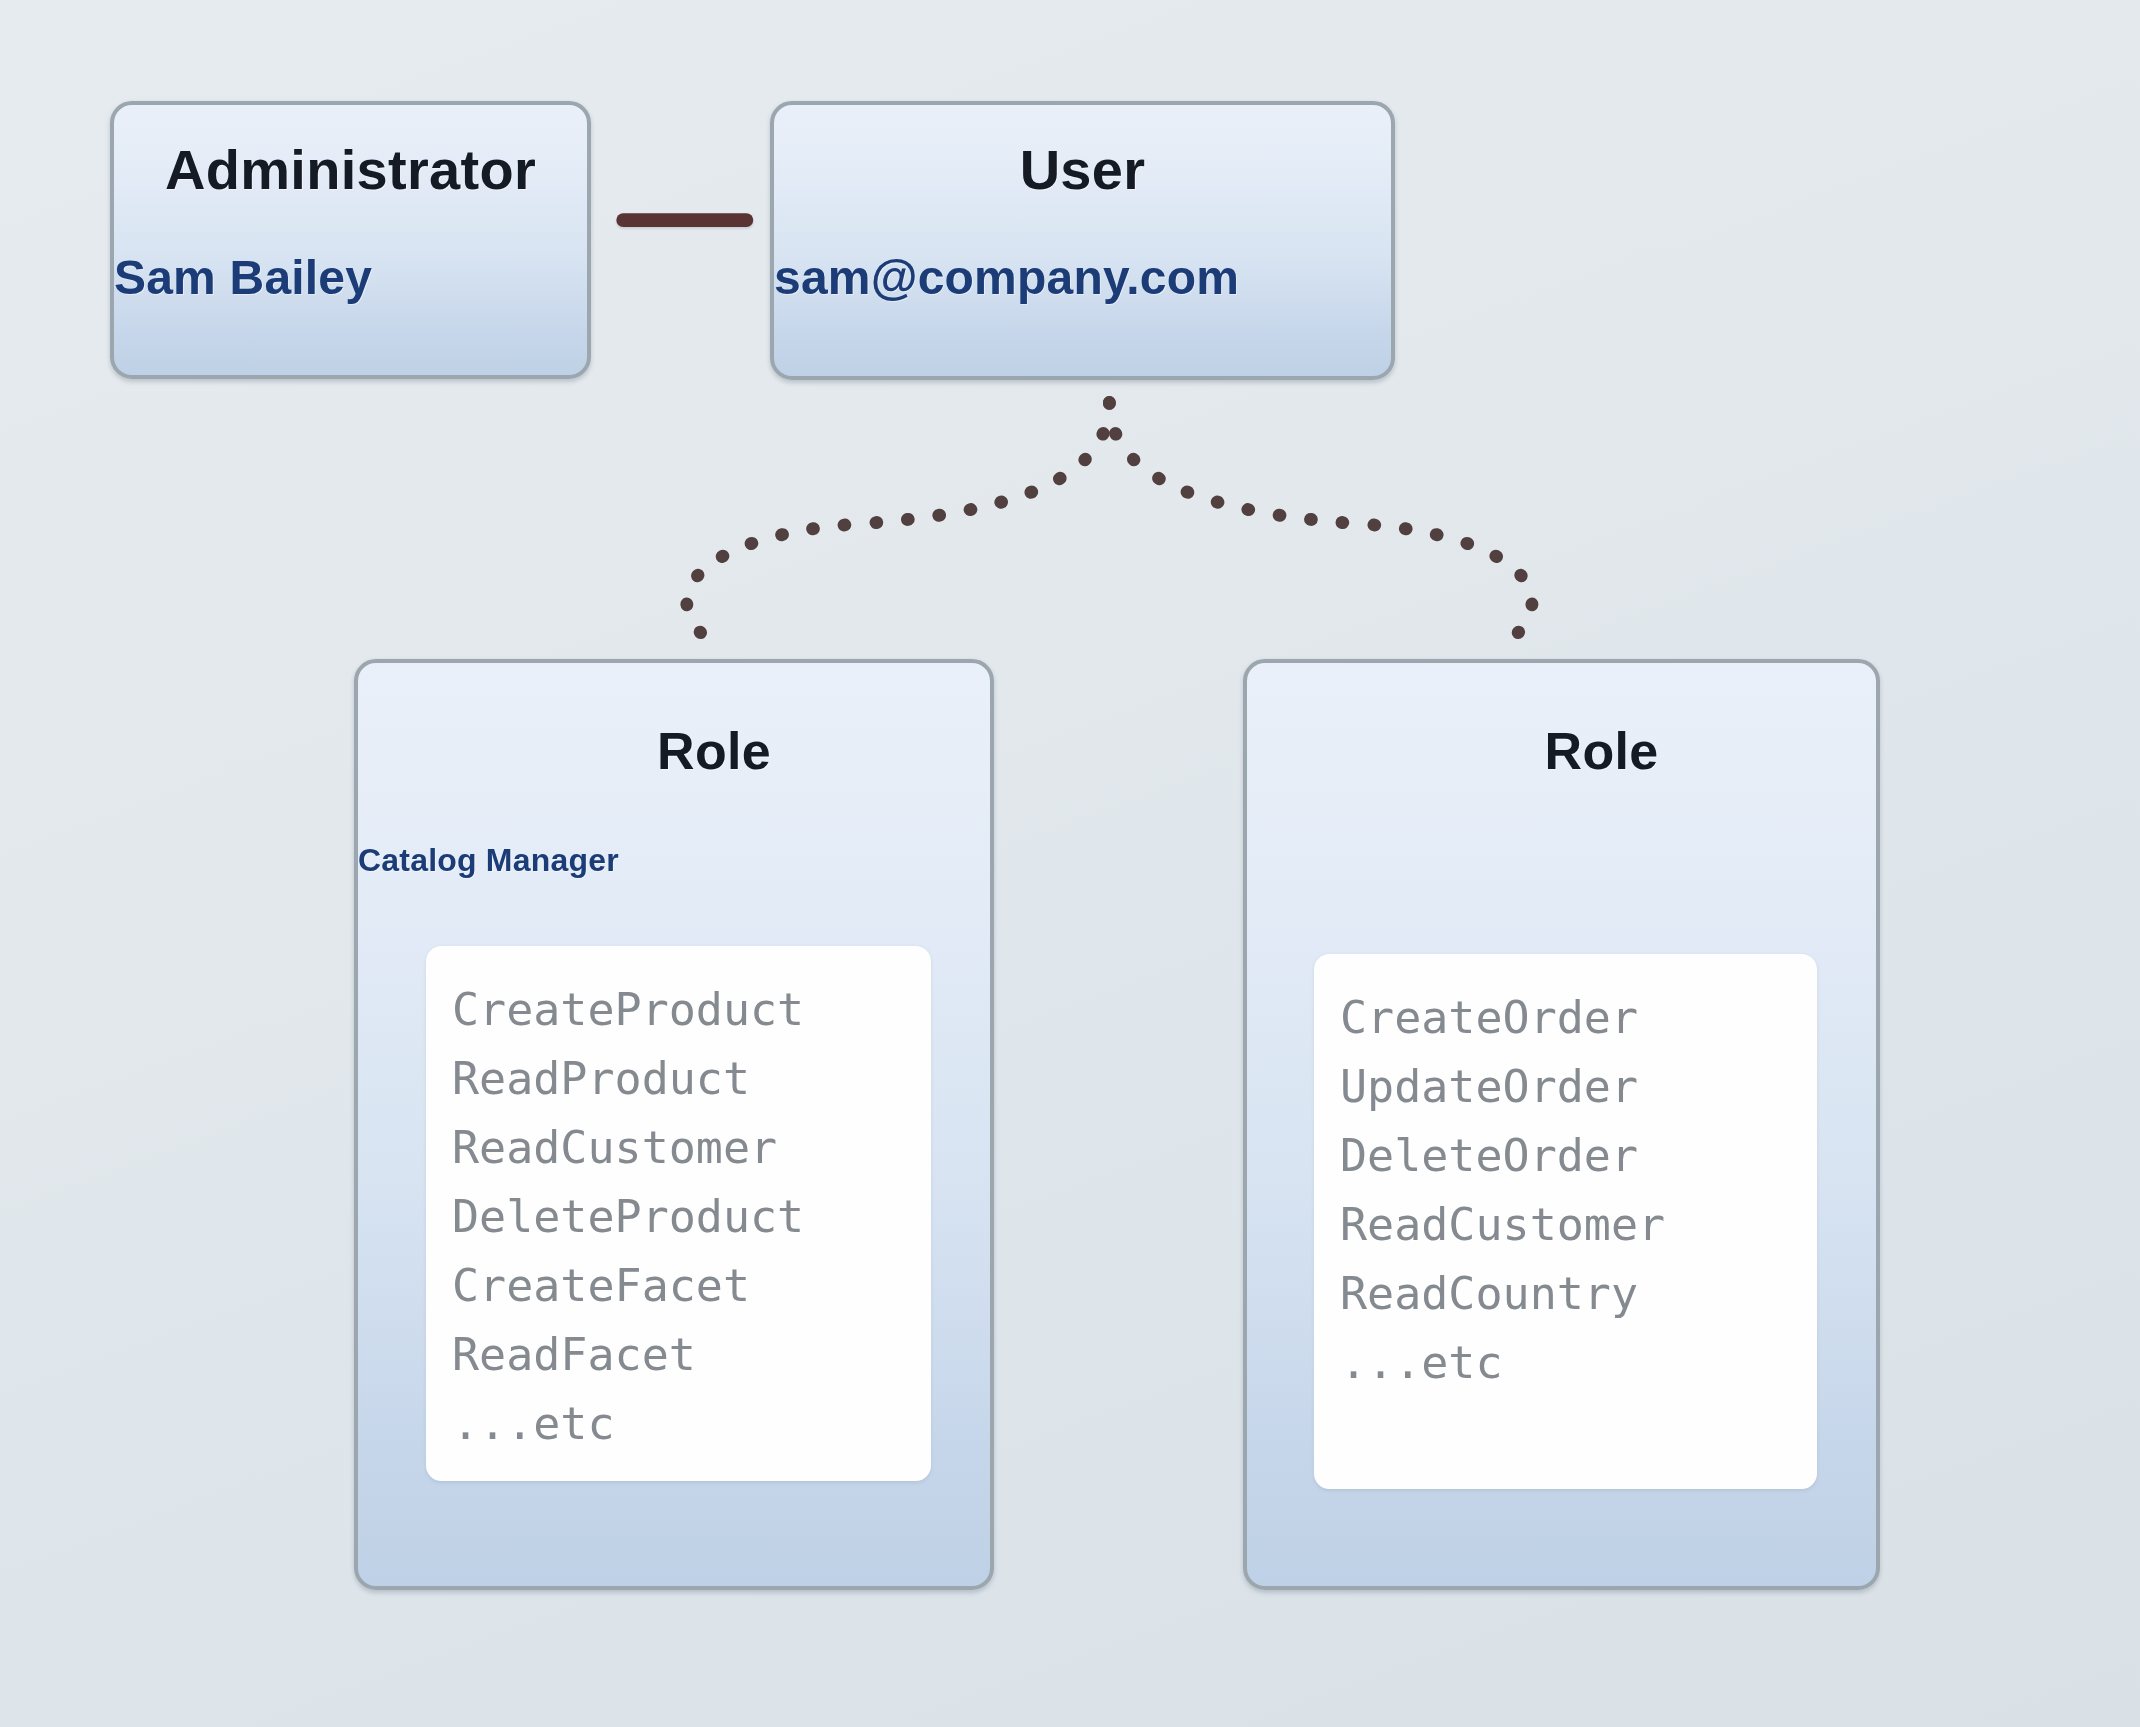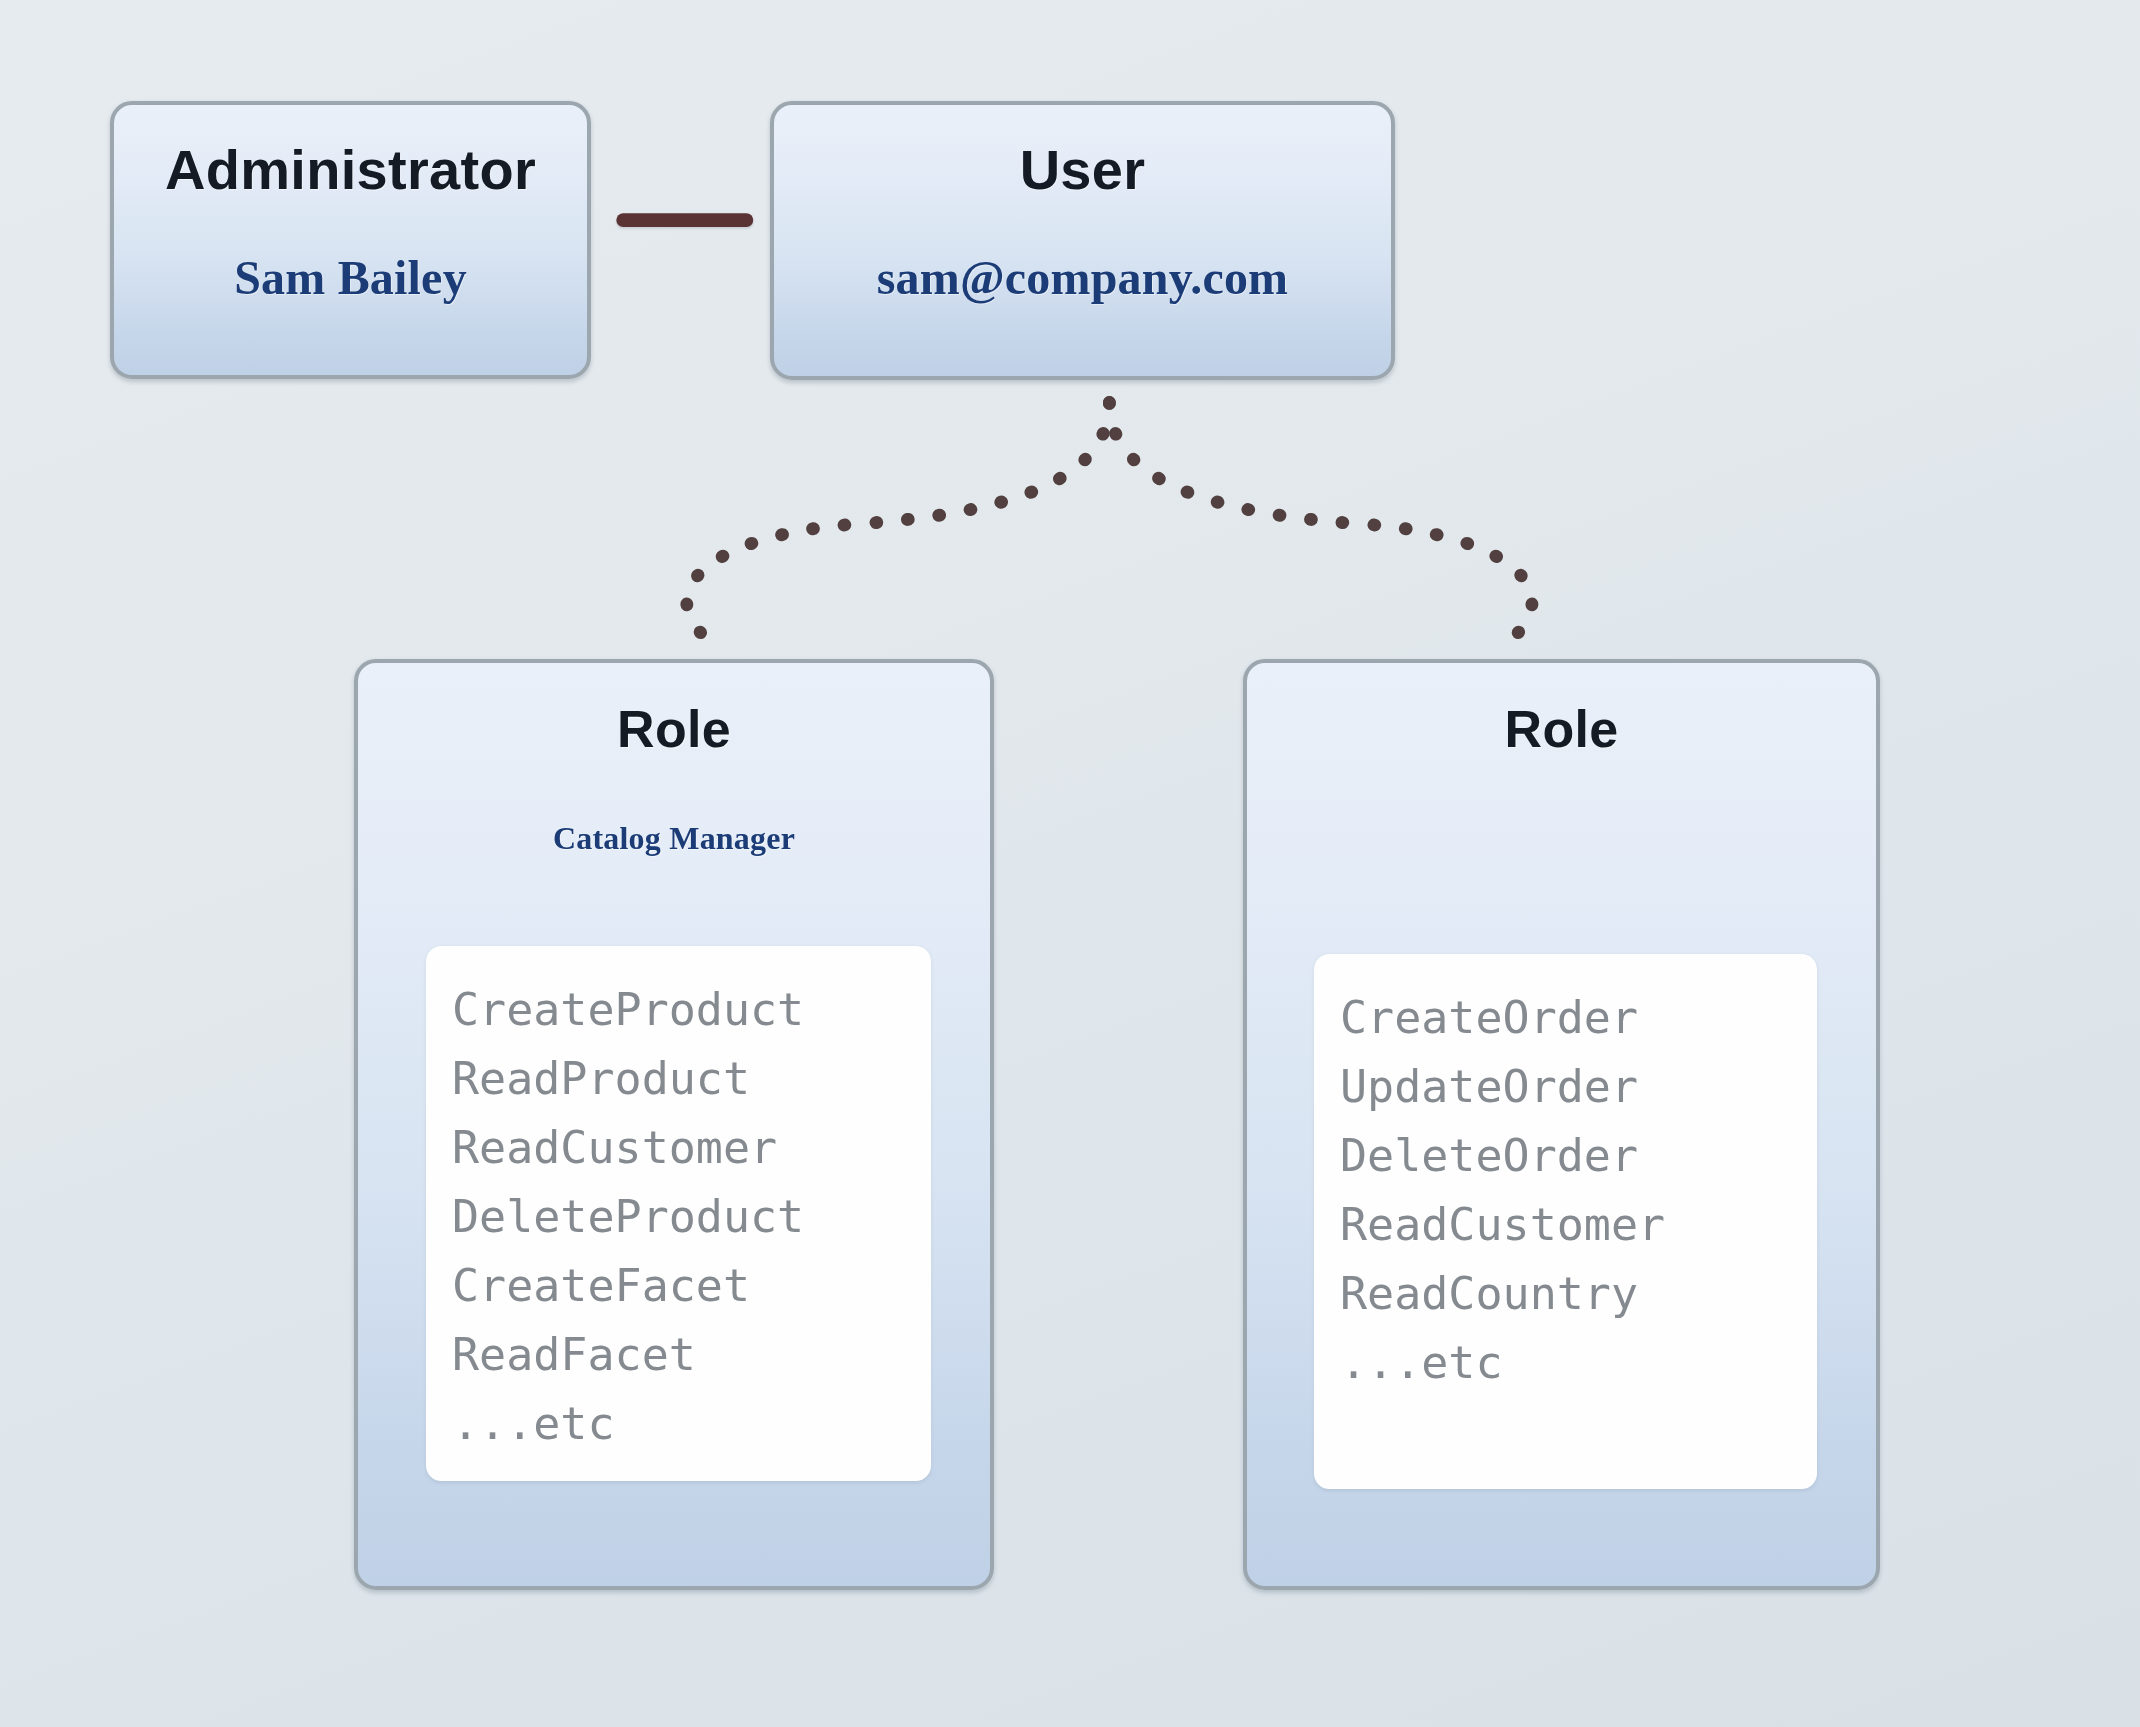--- a/index.html
+++ b/index.html
@@ -44,12 +44,10 @@
 
   .ebox .name-label {
     width: 100%;
-    text-align: center;
     color: #1b3c76;
     font-weight: bold;
     letter-spacing: 0.2px;
     text-shadow: 0.9px 0.9px 0 rgba(255,255,255,0.45);
-    font-family: Liberation Serif, serif;
   }
 
   

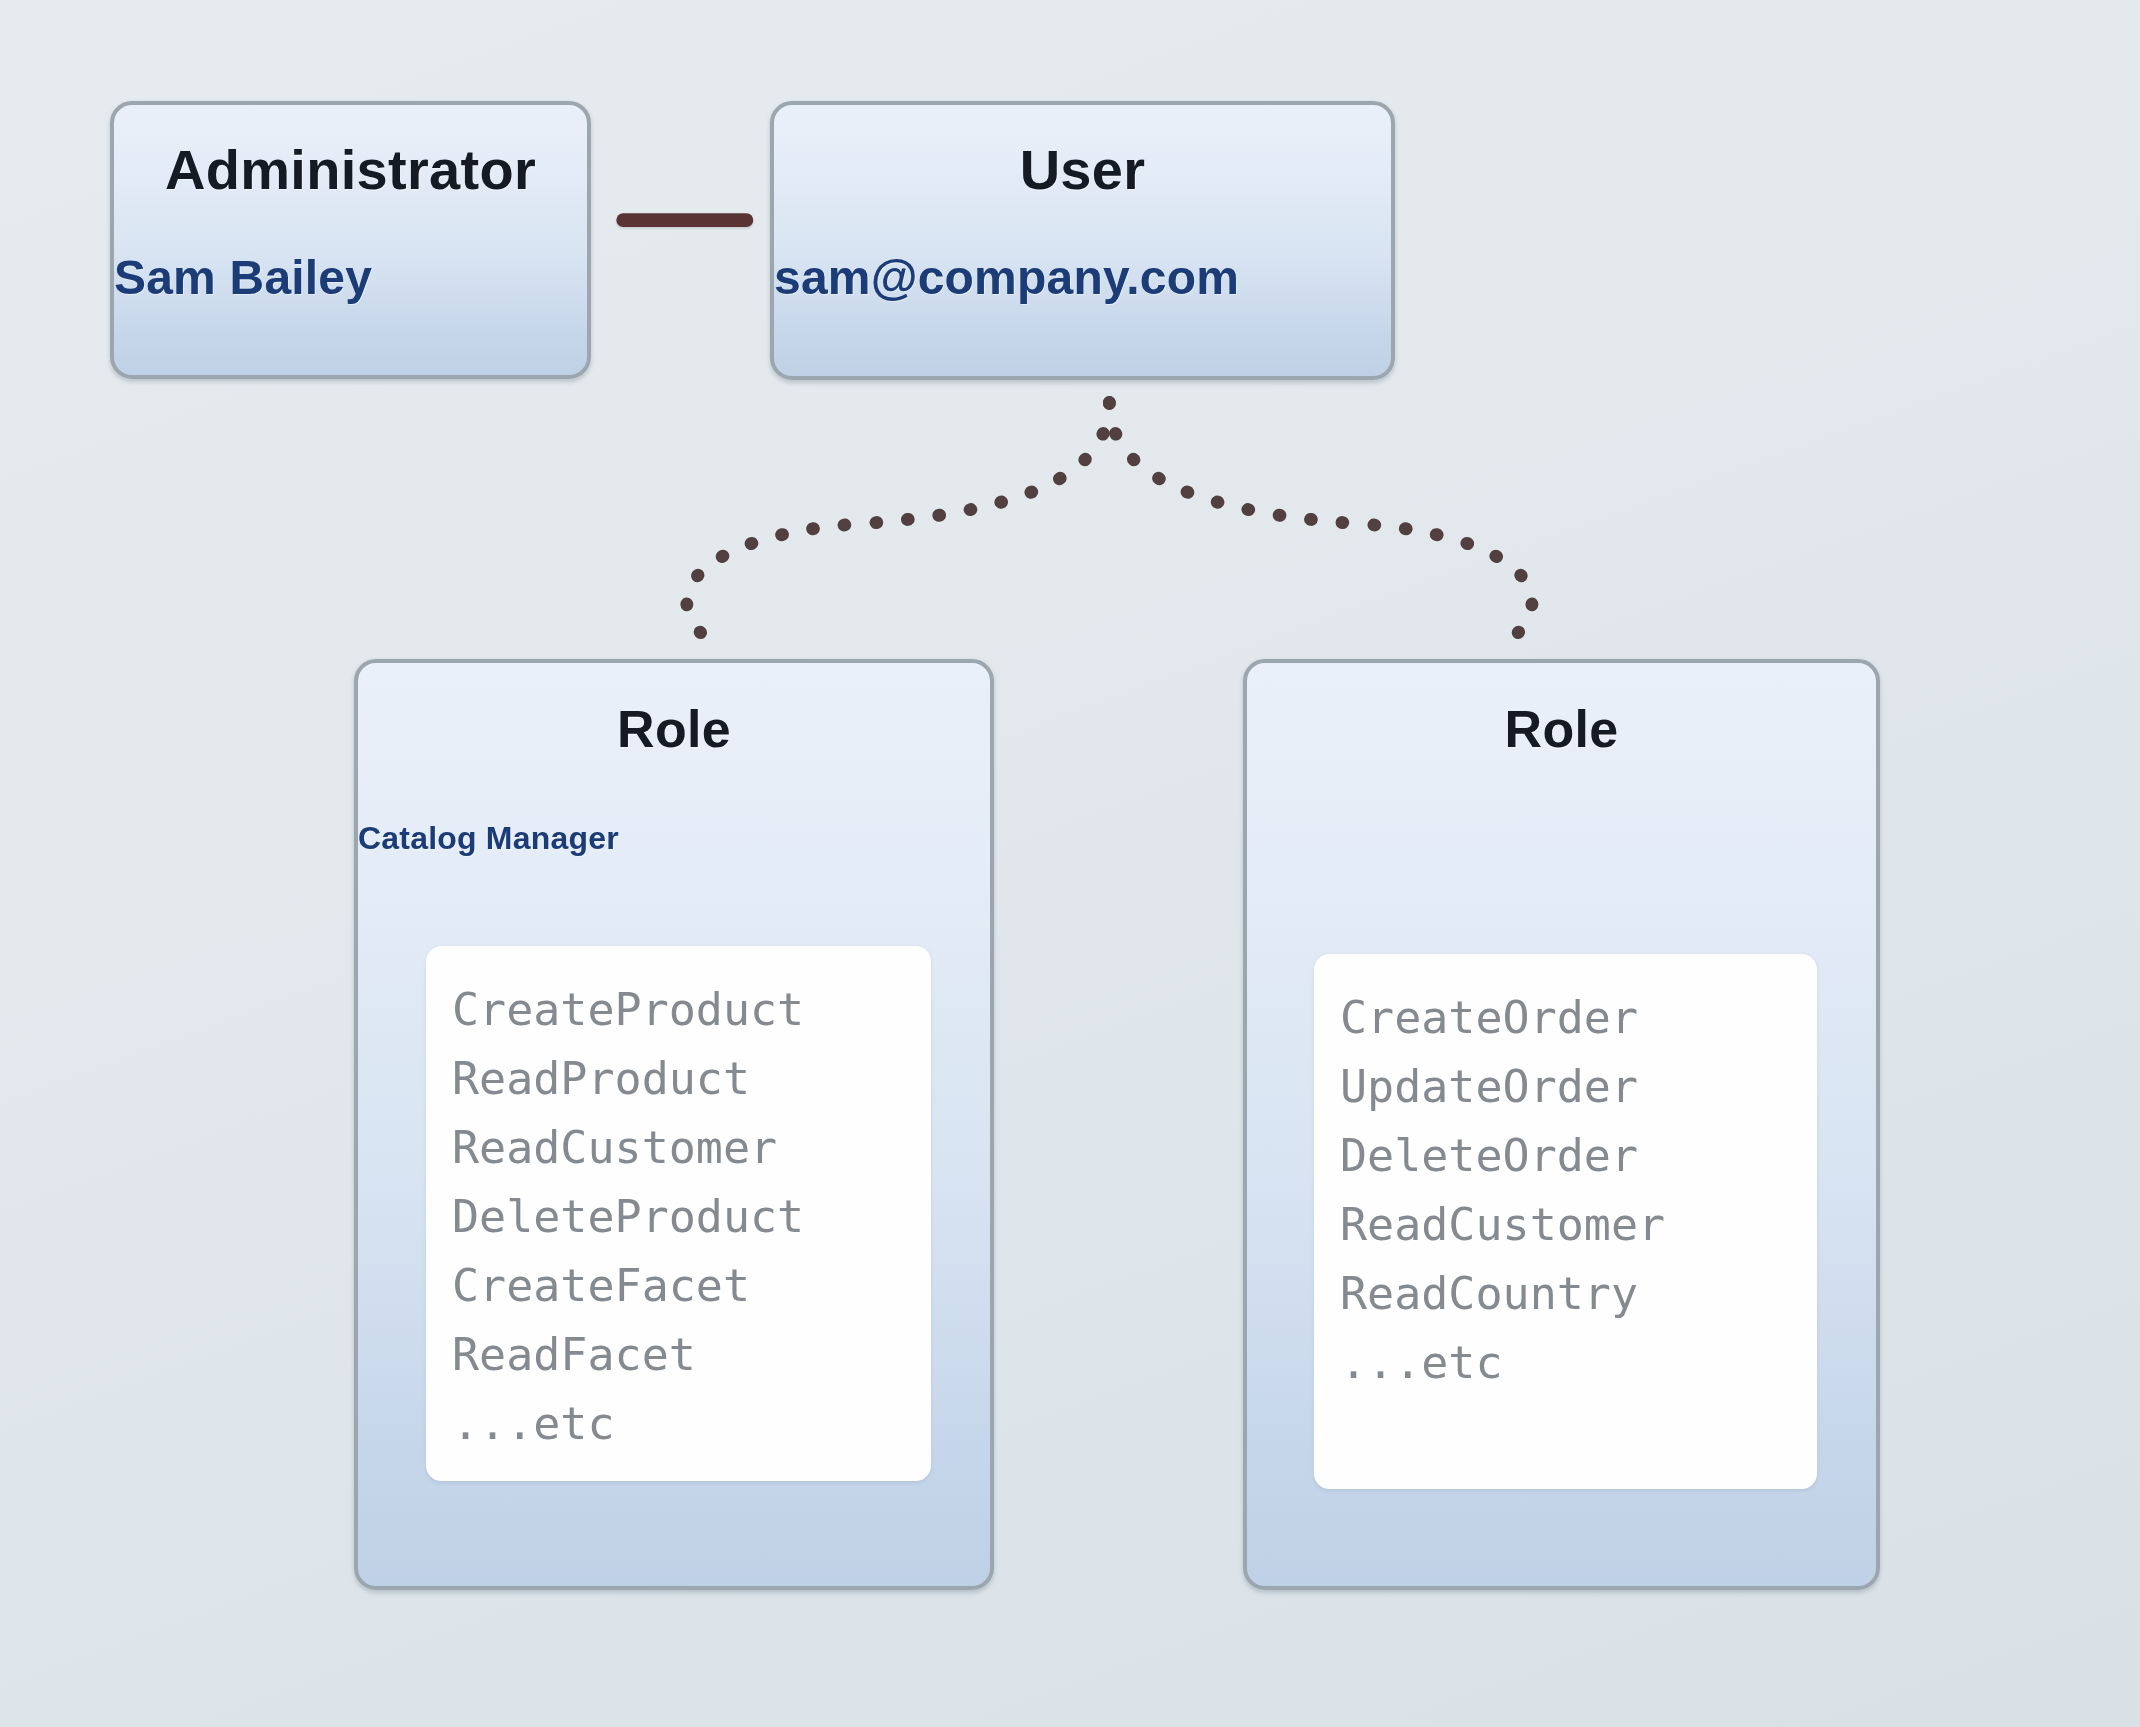--- a/index.html
+++ b/index.html
@@ -79,8 +79,9 @@
 
   .role-box .type-label {
     font-size: 52px;
-    margin-top: 39px;
+    margin-top: 61px;
     line-height: 1.05;
+    padding-left: 40px;
   }
   .role-box .name-label {
     font-size: 32px;

